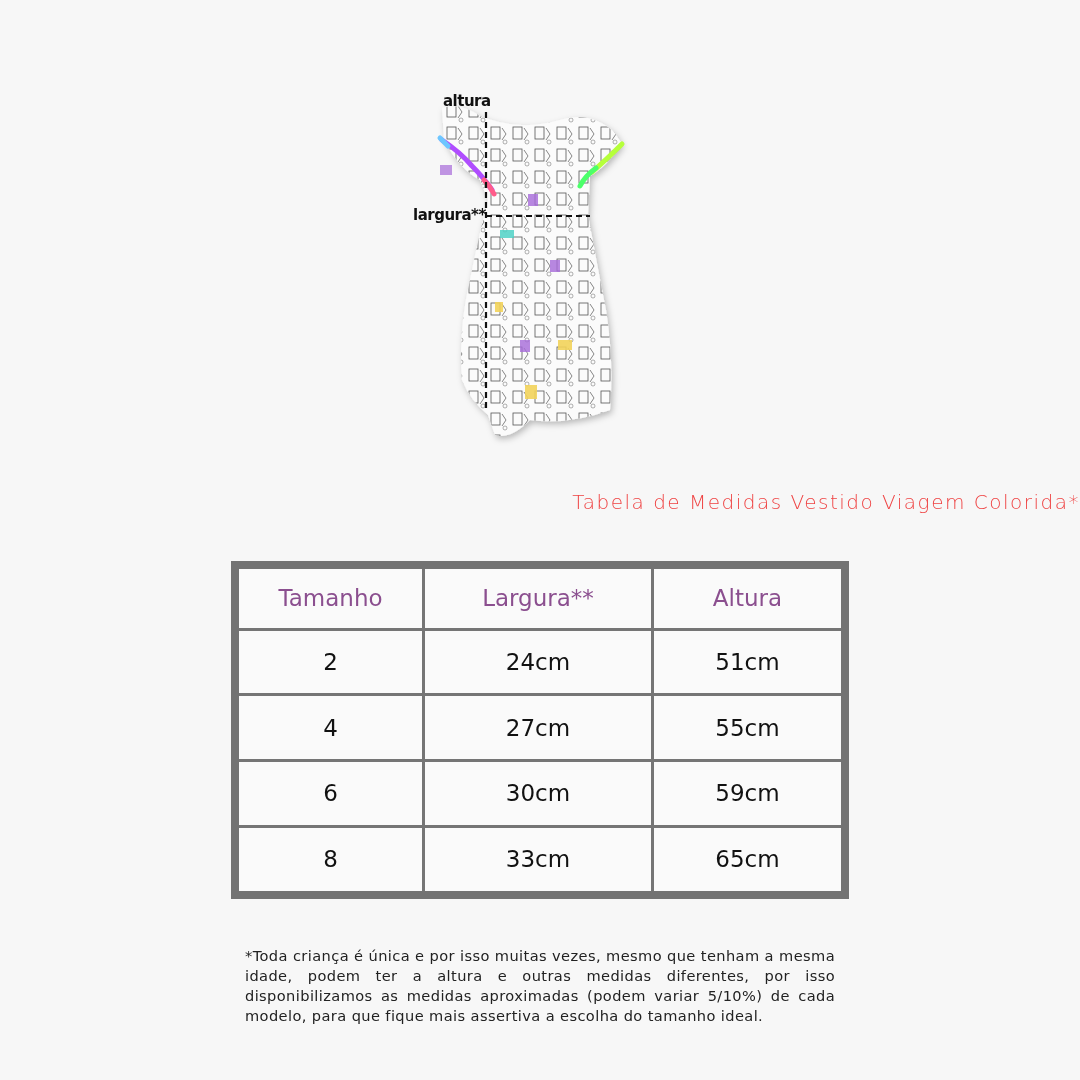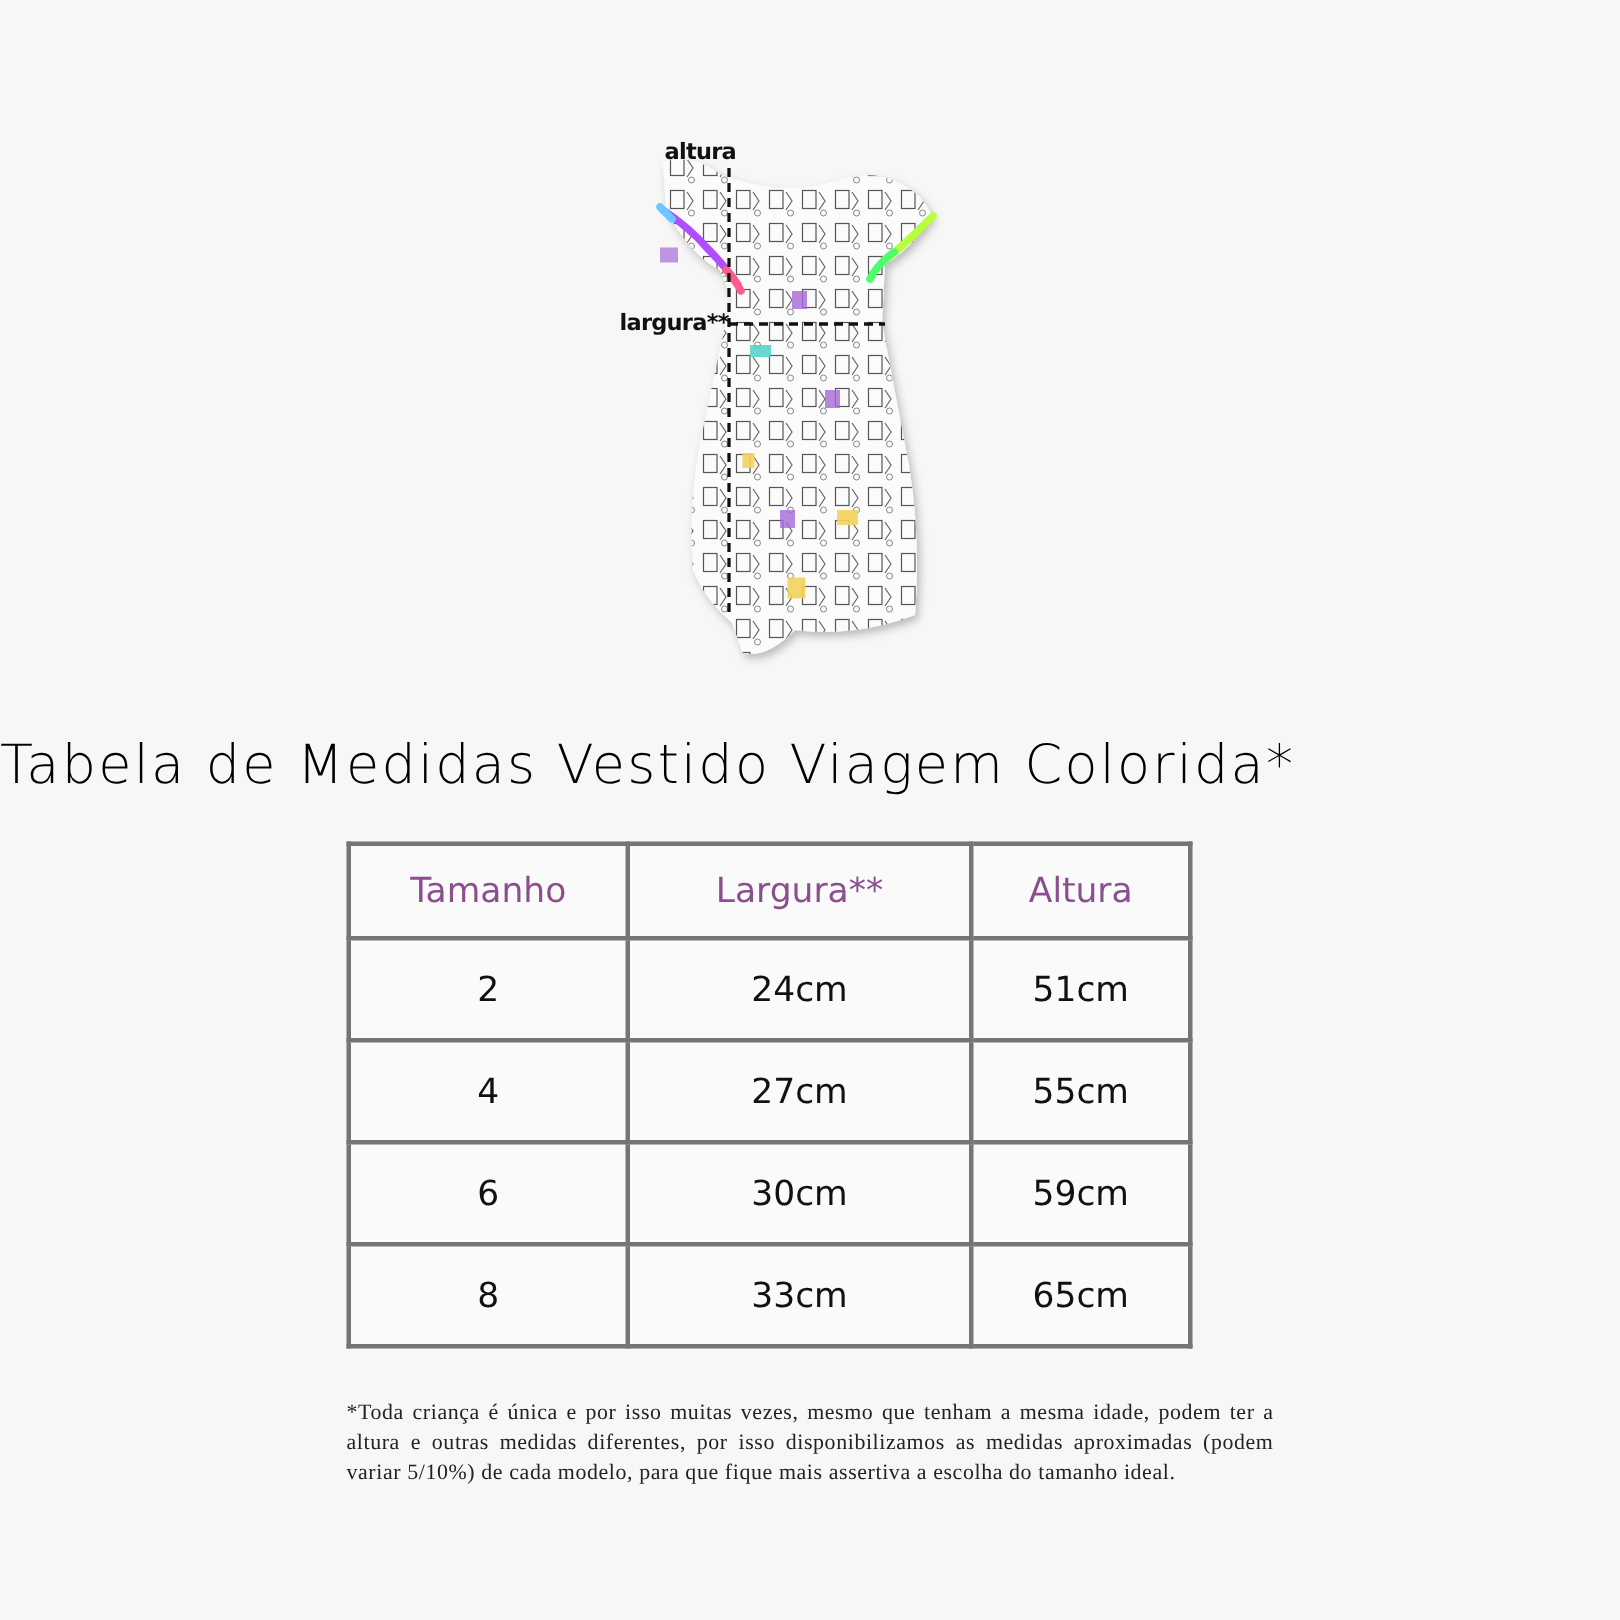--- a/index.html
+++ b/index.html
@@ -6,7 +6,7 @@
   body { width:1080px; height:1080px; background:#f7f7f7; position:relative; overflow:hidden; font-family:"DejaVu Sans", sans-serif; color:#111; }
   .photo { position:absolute; left:400px; top:80px; width:260px; height:370px; }
   .label { position:absolute; font-family:"DejaVu Sans", sans-serif; font-weight:bold; font-size:15px; color:#111; letter-spacing:-0.5px; }
-  .title { position:absolute; left:0; width:1080px; top:490px; text-align:left; font-size:36px; letter-spacing:1.5px; color:#000000; font-family:"DejaVu Sans", sans-serif; font-weight:300; }
+  .title { position:absolute; left:0; width:1080px; top:490px; text-align:right; font-size:20px; letter-spacing:1.5px; color:#ef4444; font-family:"DejaVu Sans", sans-serif; font-weight:300; }
   table.sizes { position:absolute; left:231px; top:561px; width:564px; height:338px; border-collapse:collapse; border:3px solid #737373; }
   table.sizes td, table.sizes th { border:3px solid #757575; text-align:center; font-weight:normal; font-size:23px; padding:0; background:#fafafa; }
   table.sizes th { color:#8b4f8f; height:50px; }

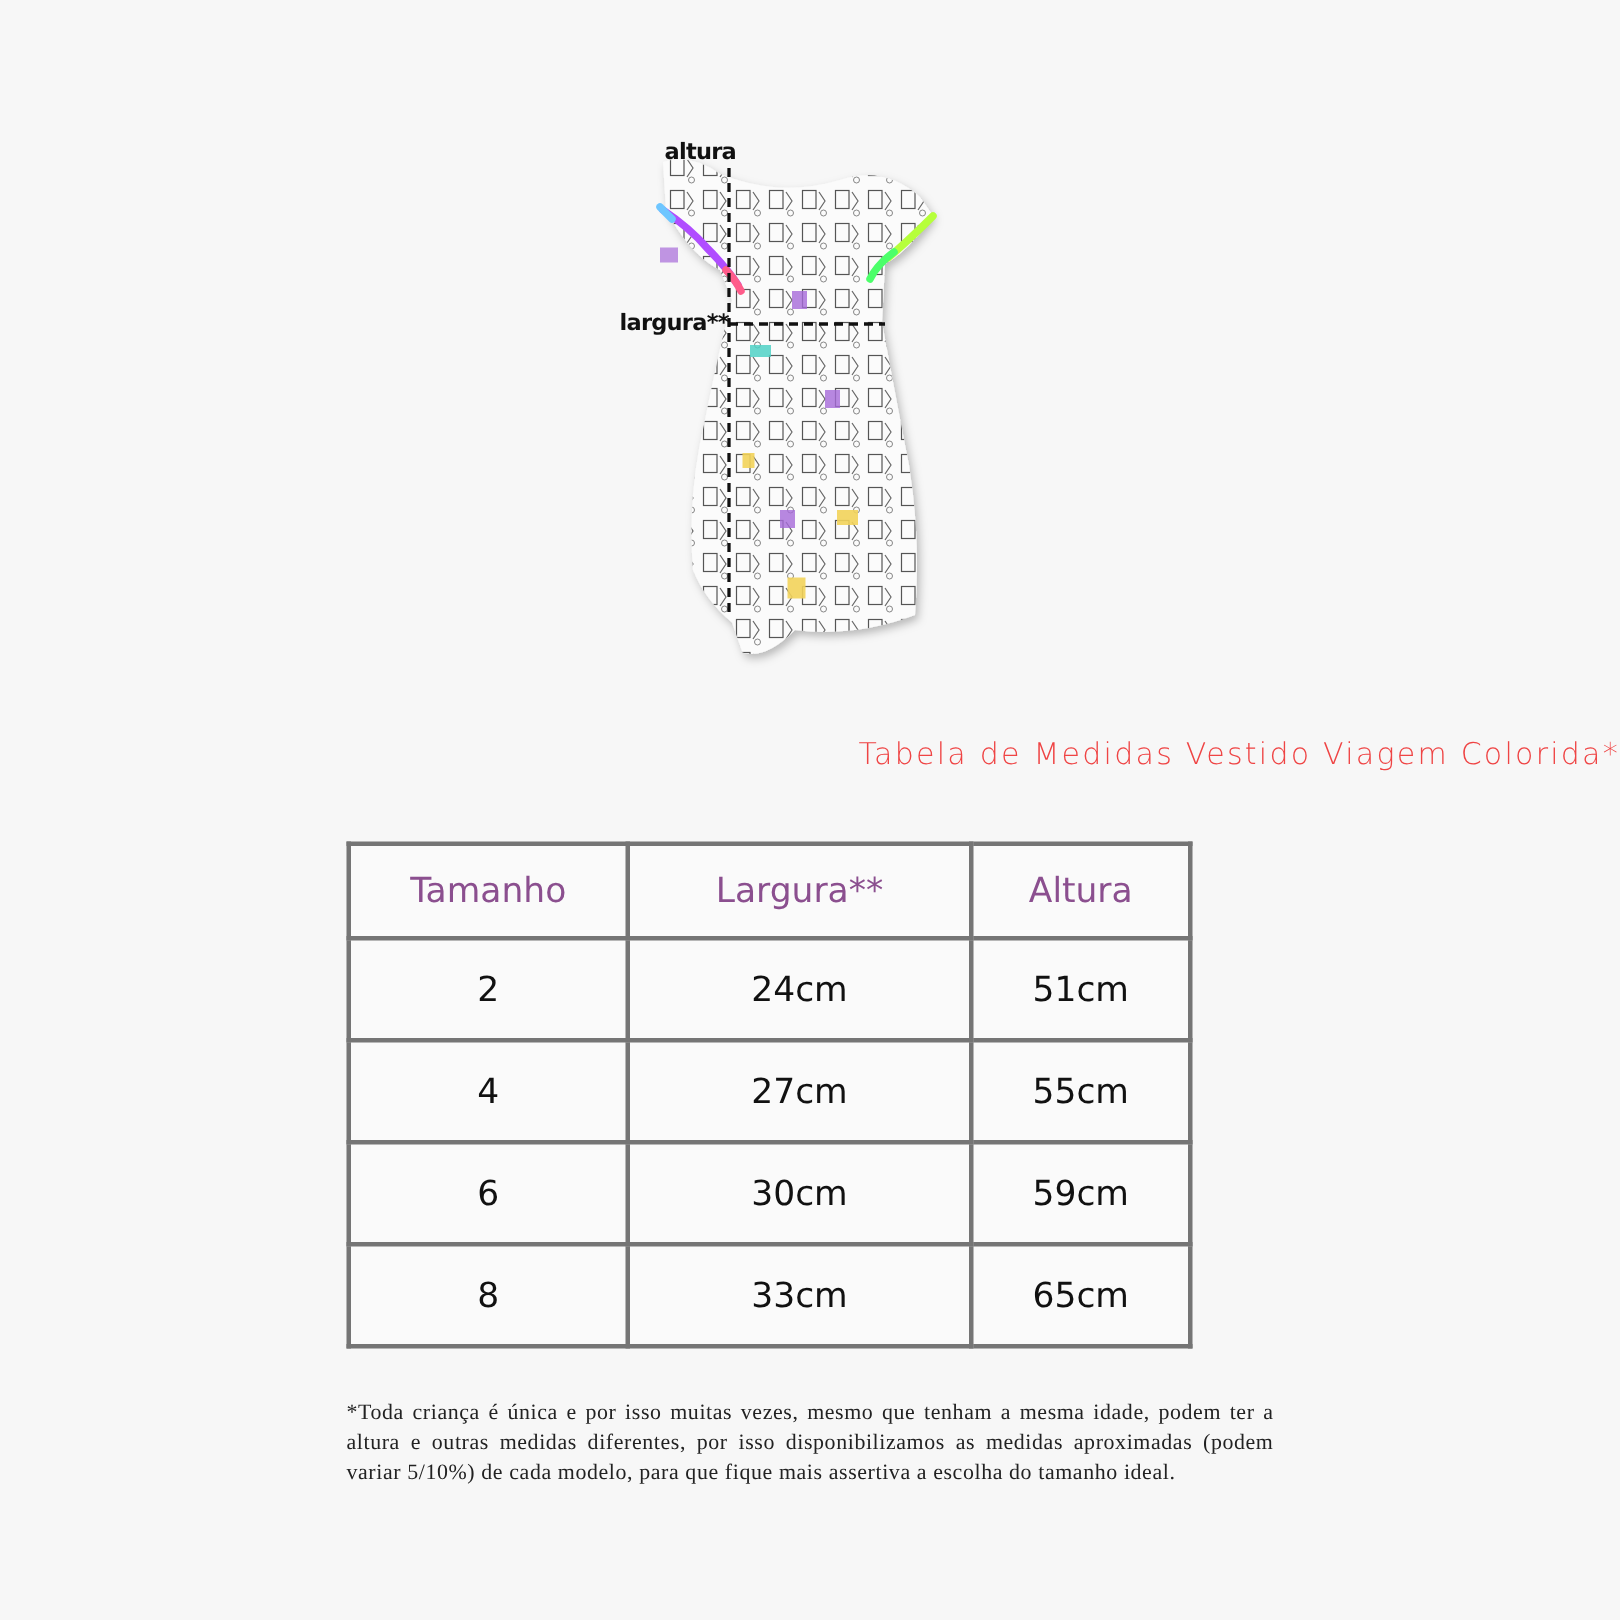--- a/index.html
+++ b/index.html
@@ -7,7 +7,7 @@
   .photo { position:absolute; left:400px; top:80px; width:260px; height:370px; }
   .label { position:absolute; font-family:"DejaVu Sans", sans-serif; font-weight:bold; font-size:15px; color:#111; letter-spacing:-0.5px; }
   .title { position:absolute; left:0; width:1080px; top:490px; text-align:right; font-size:20px; letter-spacing:1.5px; color:#ef4444; font-family:"DejaVu Sans", sans-serif; font-weight:300; }
-  table.sizes { position:absolute; left:231px; top:561px; width:564px; height:338px; border-collapse:collapse; border:3px solid #737373; }
+  table.sizes { position:absolute; left:231px; top:561px; width:618px; height:338px; border-collapse:collapse; border:8px solid #737373; }
   table.sizes td, table.sizes th { border:3px solid #757575; text-align:center; font-weight:normal; font-size:23px; padding:0; background:#fafafa; }
   table.sizes th { color:#8b4f8f; height:50px; }
   table.sizes td { color:#111; height:54px; }

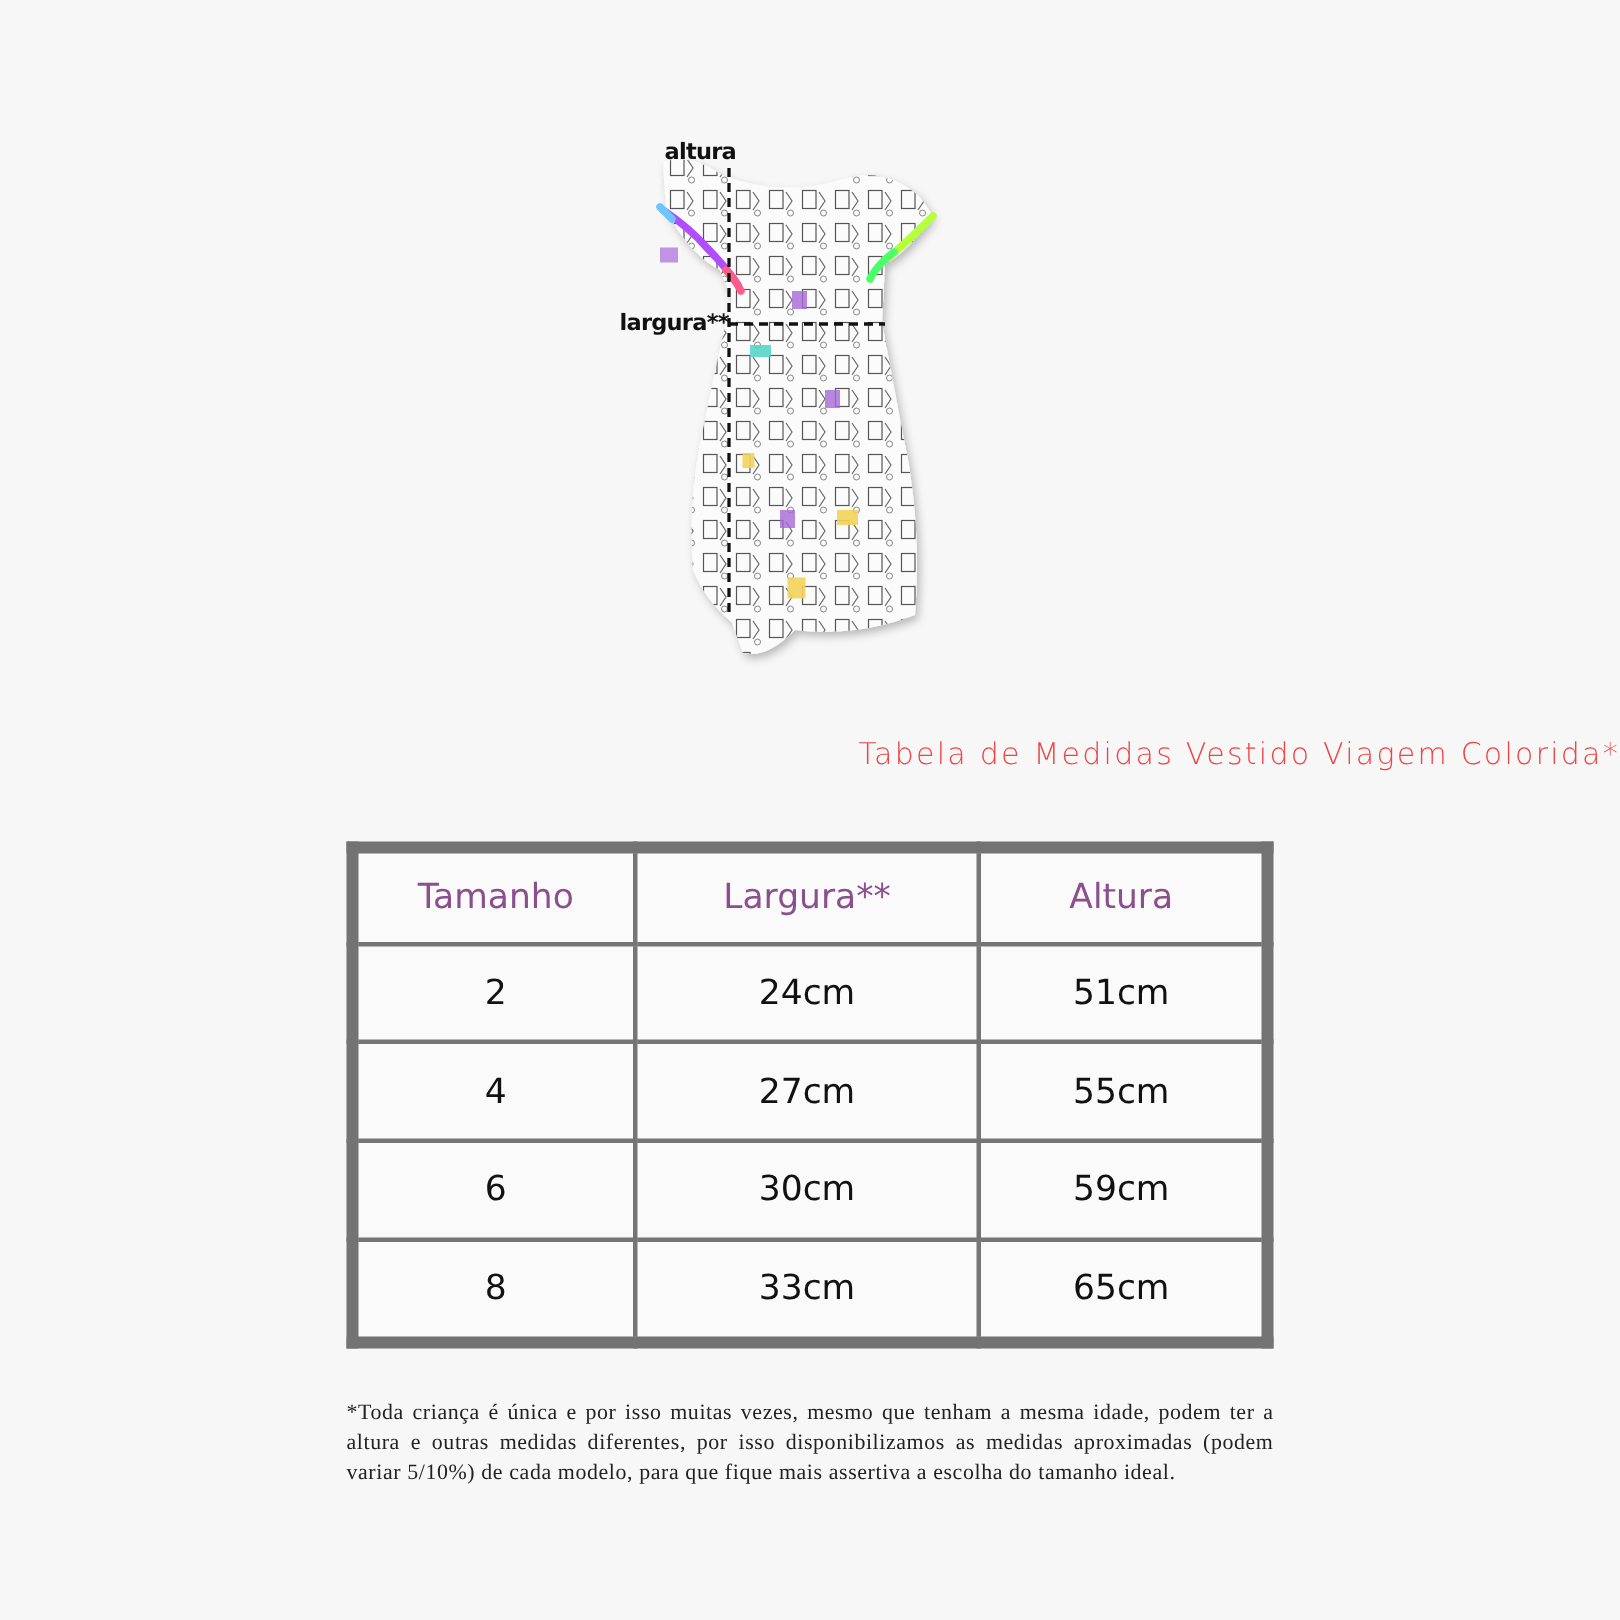--- a/index.html
+++ b/index.html
@@ -12,7 +12,7 @@
   table.sizes th { color:#8b4f8f; height:50px; }
   table.sizes td { color:#111; height:54px; }
   .notes { position:absolute; left:231px; top:932px; width:618px; font-size:14.6px; line-height:20px; color:#222; text-align:justify; letter-spacing:0.4px; }
-  .notes p { margin:0;font-family:Liberation Serif, serif; }
+  .notes p { margin:14px; }
 </style>
 </head>
 <body>

